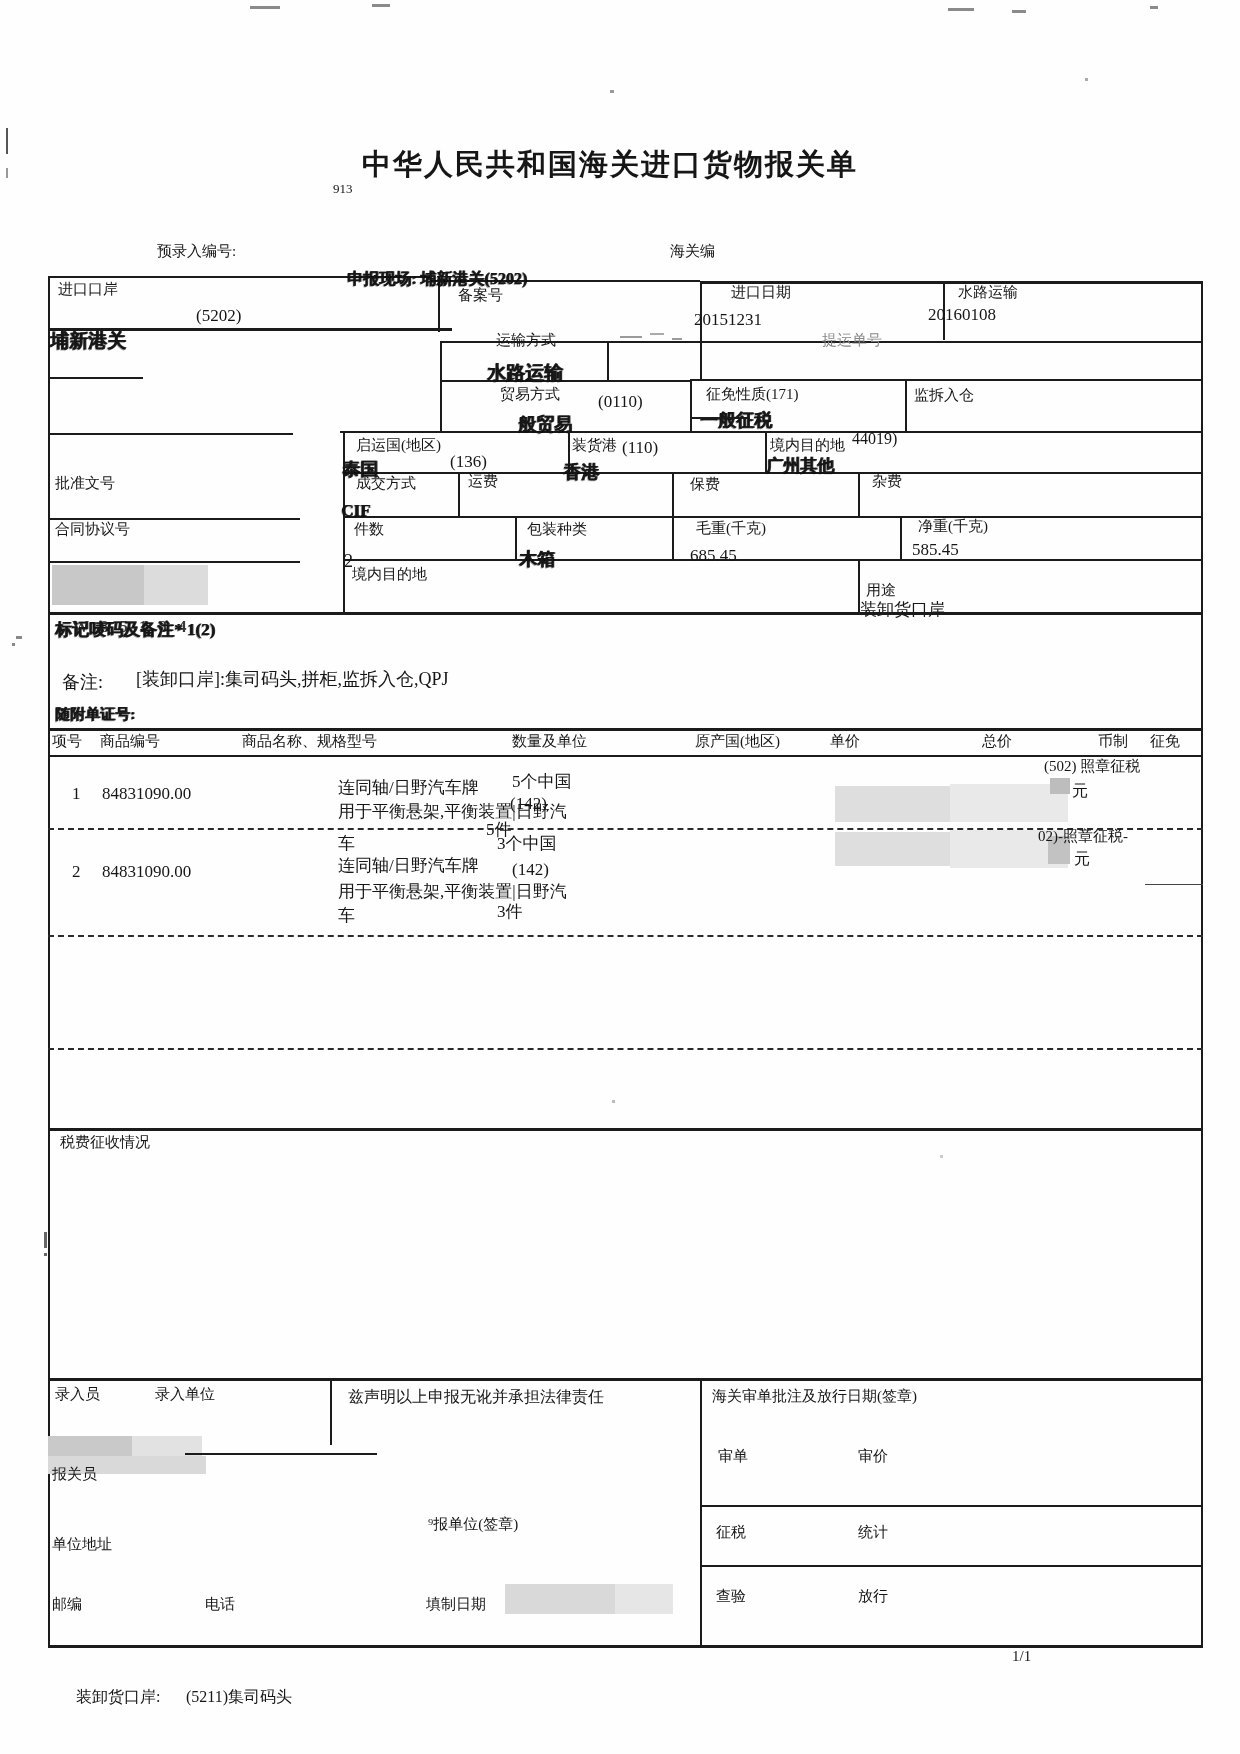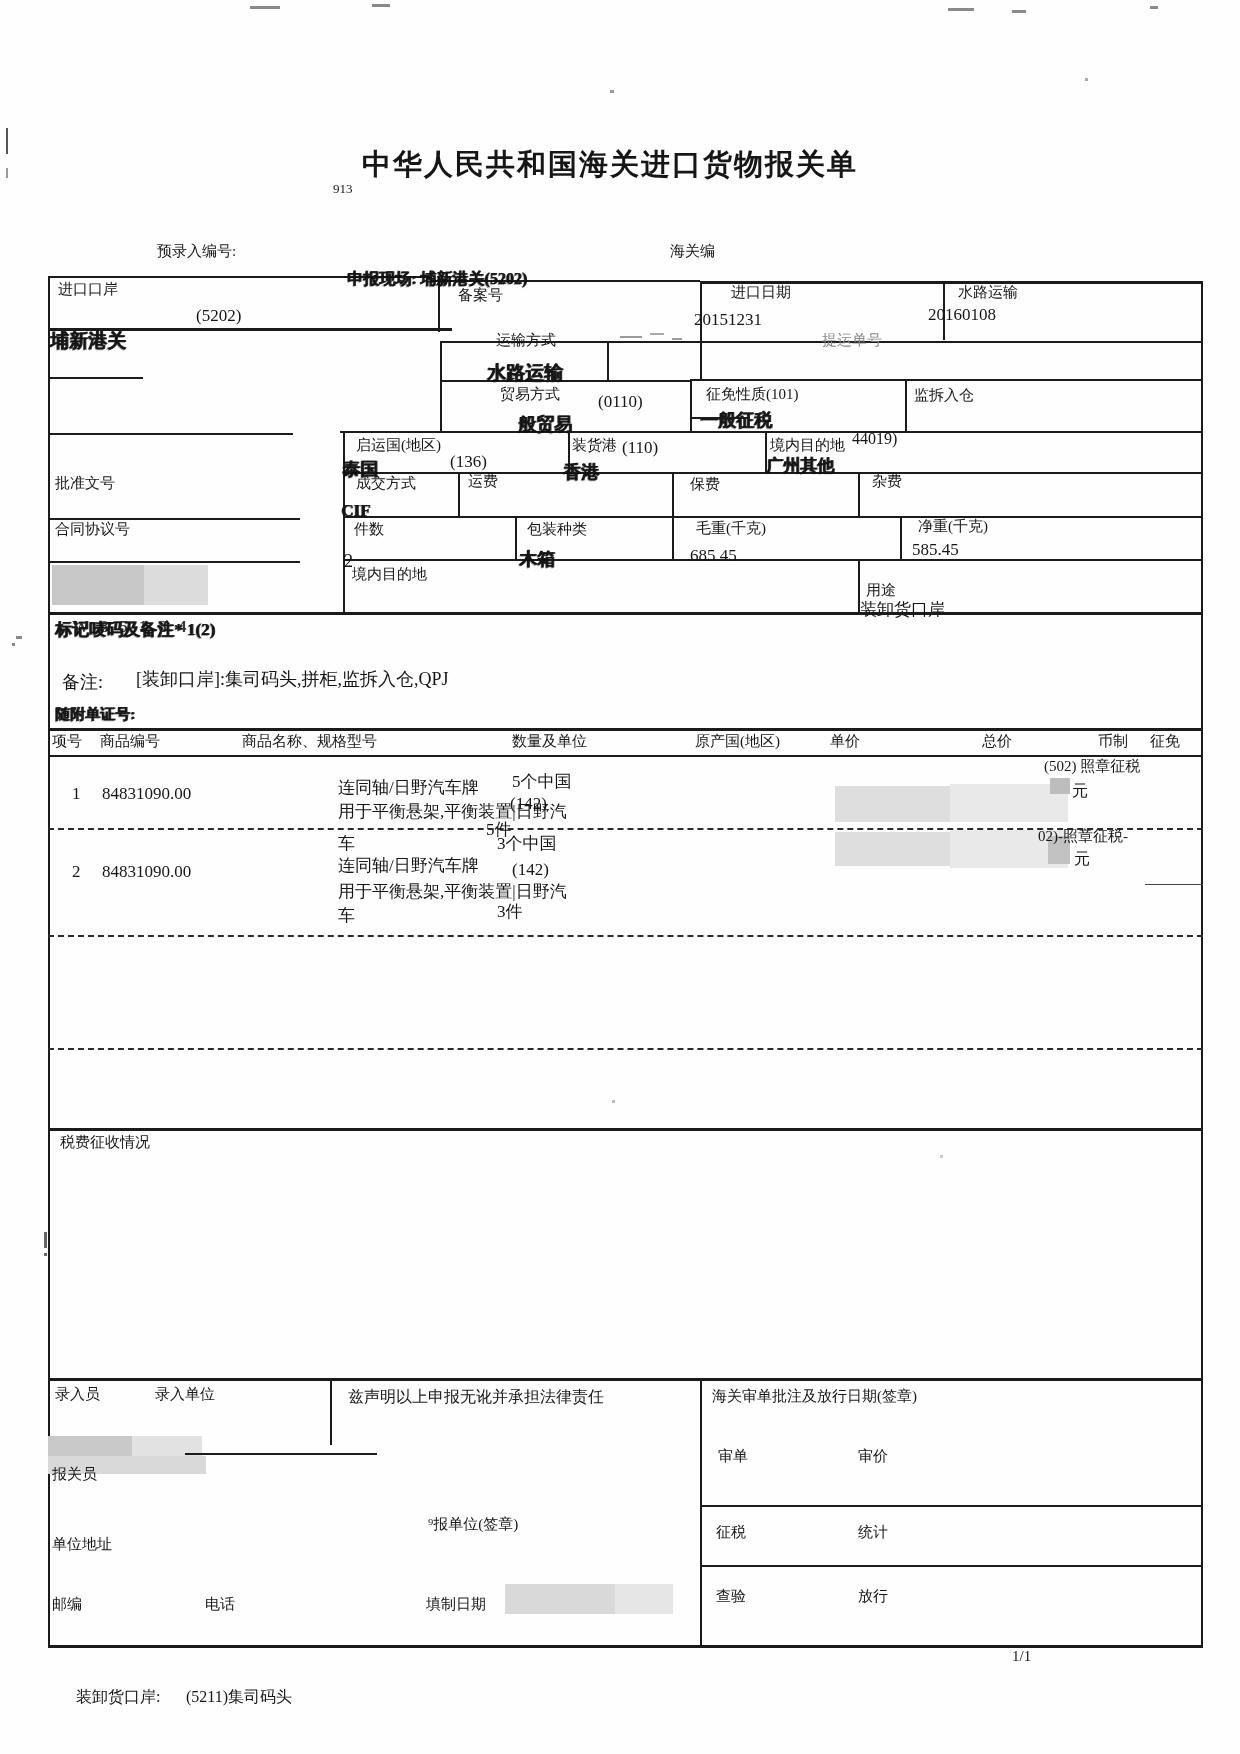--- a/index.html
+++ b/index.html
@@ -88,7 +88,7 @@
   <div class="t s15" style="left:500px;top:386px">贸易方式</div>
   <div class="t s17" style="left:598px;top:392px">(0110)</div>
   <div class="t s18 smudge" style="left:518px;top:414px">般贸易</div>
-  <div class="t s15" style="left:706px;top:386px">征免性质(101)</div>
+  <div class="t s15" style="left:706px;top:386px">征免性质(171)</div>
   <div class="t s18 smudge" style="left:700px;top:410px">一般征税</div>
   <div class="hl" style="left:692px;top:417px;width:58px"></div>
   <div class="t s15" style="left:914px;top:387px">监拆入仓</div>

